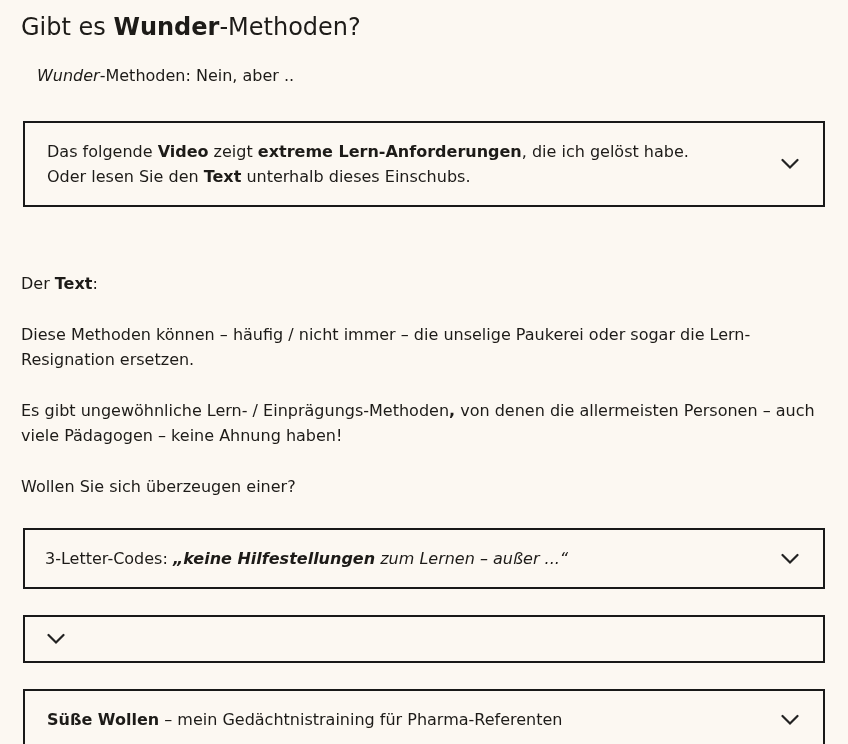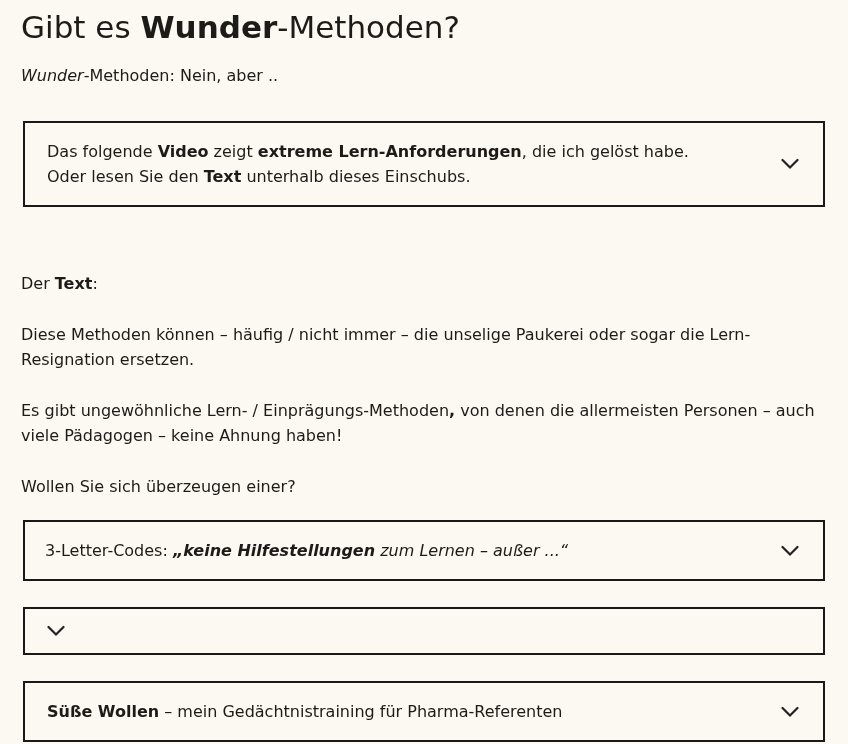--- a/index.html
+++ b/index.html
@@ -18,7 +18,7 @@
 
   .page-title {
     margin: 8px 0 0;
-    font-size: 31px;
+    font-size: 24px;
     line-height: 38px;
     font-weight: 400;
     letter-spacing: 0;

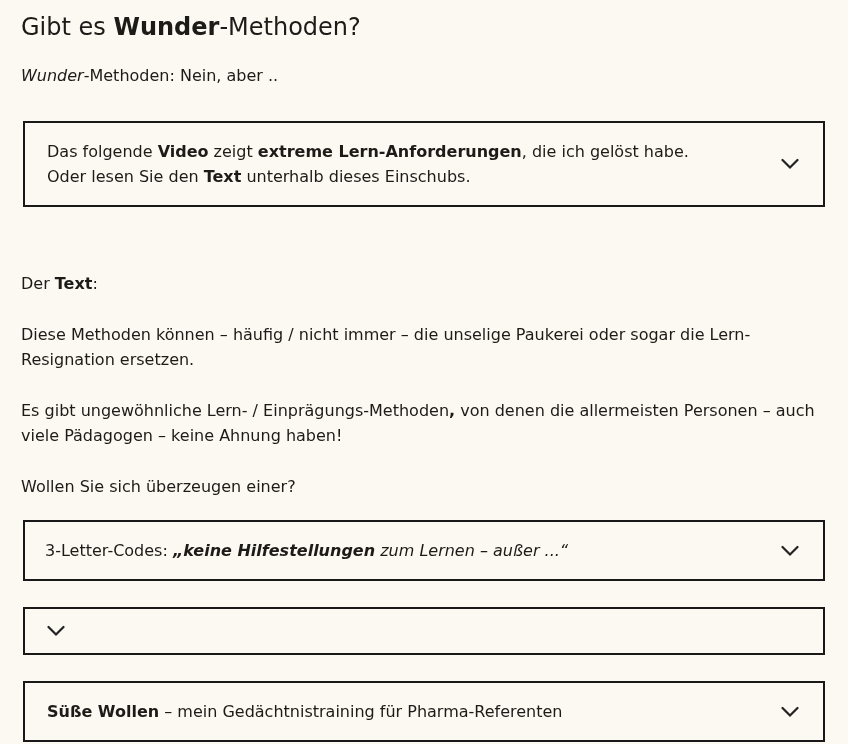--- a/index.html
+++ b/index.html
@@ -24,7 +24,7 @@
     letter-spacing: 0;
   }
   .subtitle {
-    margin: 17px 0 0;
+    margin: 17px 16px 0;
   }
 
   .accordion {

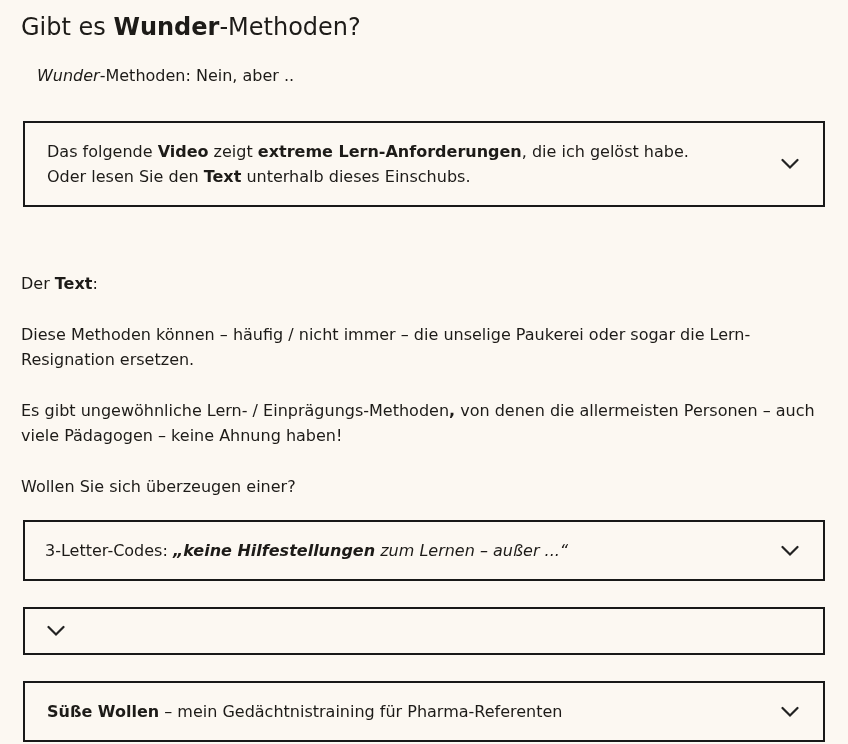--- a/index.html
+++ b/index.html
@@ -52,7 +52,7 @@
   .para { margin: 26px 0 0; }
 
   .acc-group .accordion { margin-top: 26px; }
-  .acc-group .accordion:first-child { margin-top: 21px; padding-left: 20px; }
+  .acc-group .accordion:first-child { margin-top: 29px; padding-left: 20px; }
 </style>
 </head>
 <body style="--bg: #fcf8f2; --text: #1d1b18; --border: #191919; --chev: #222222;">

